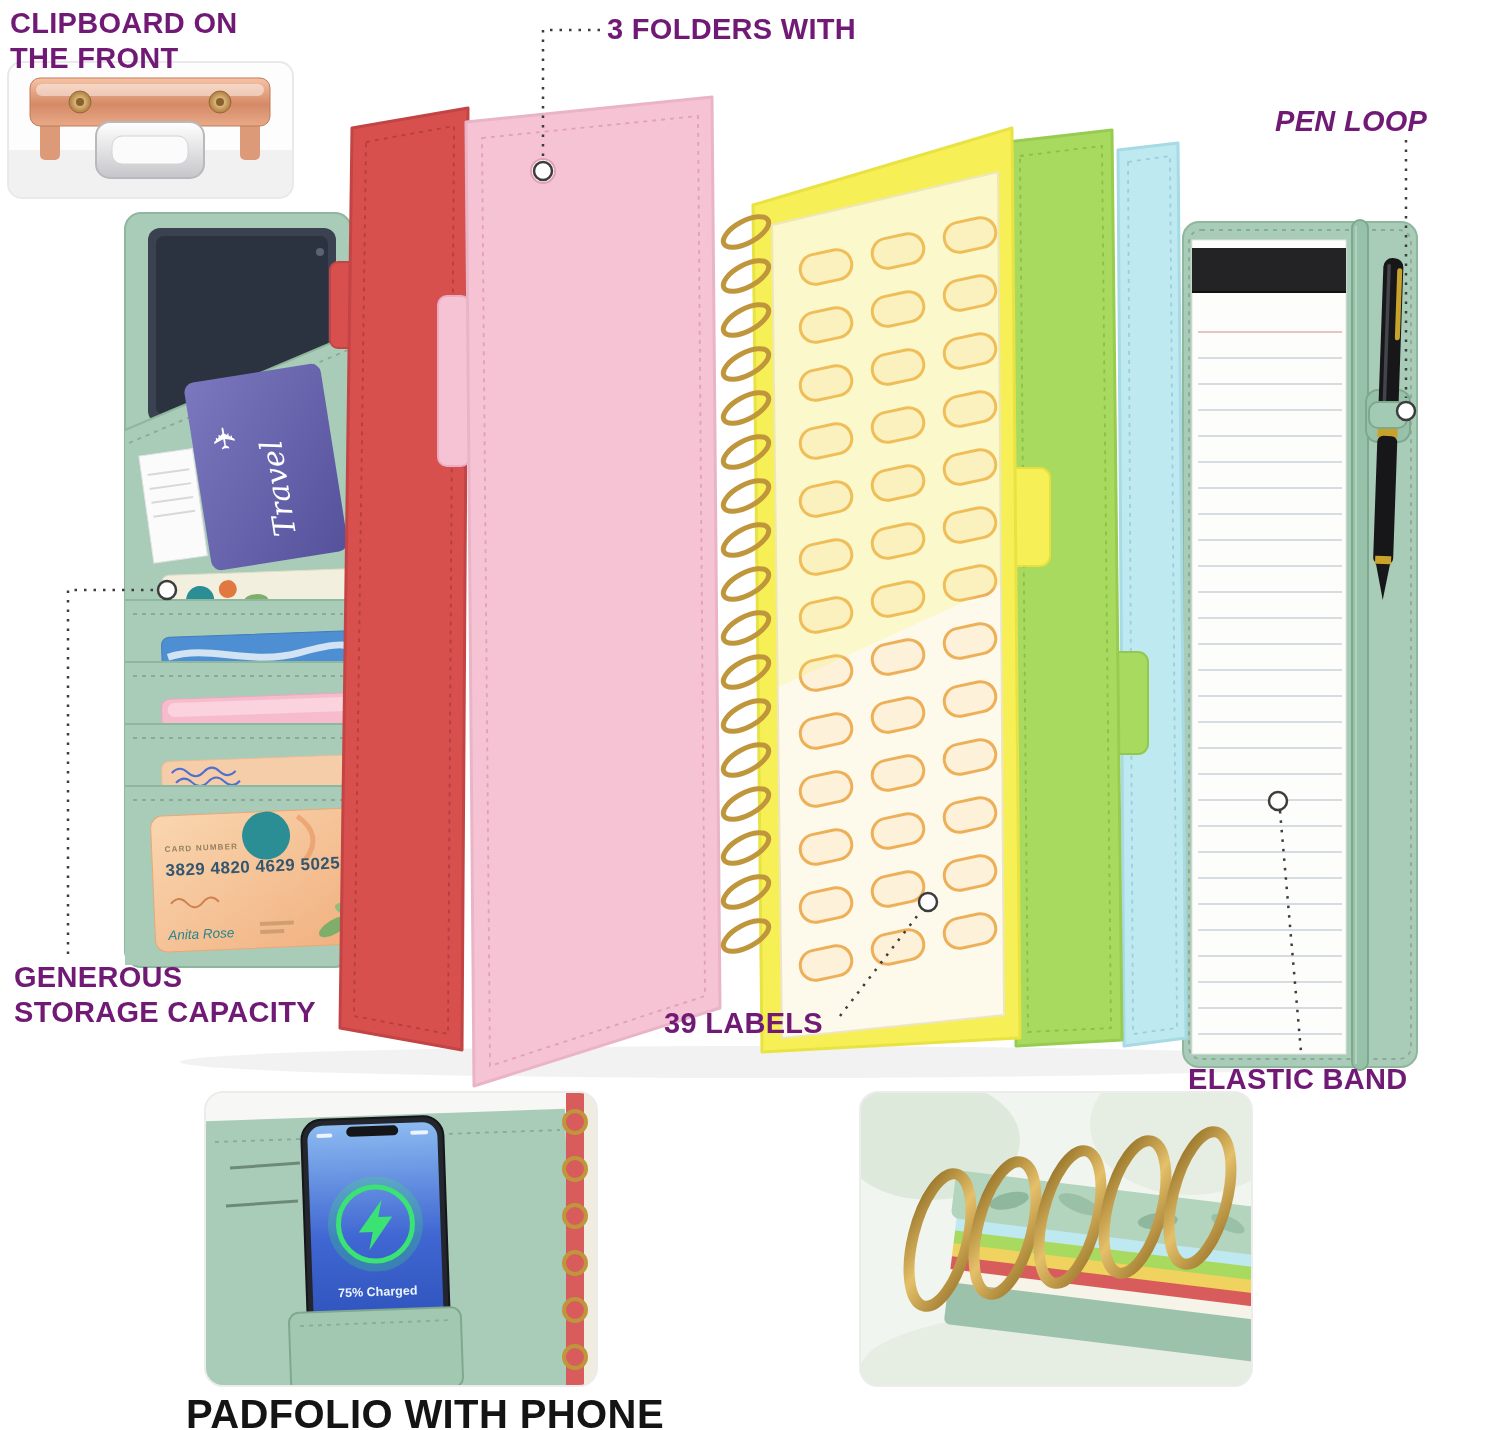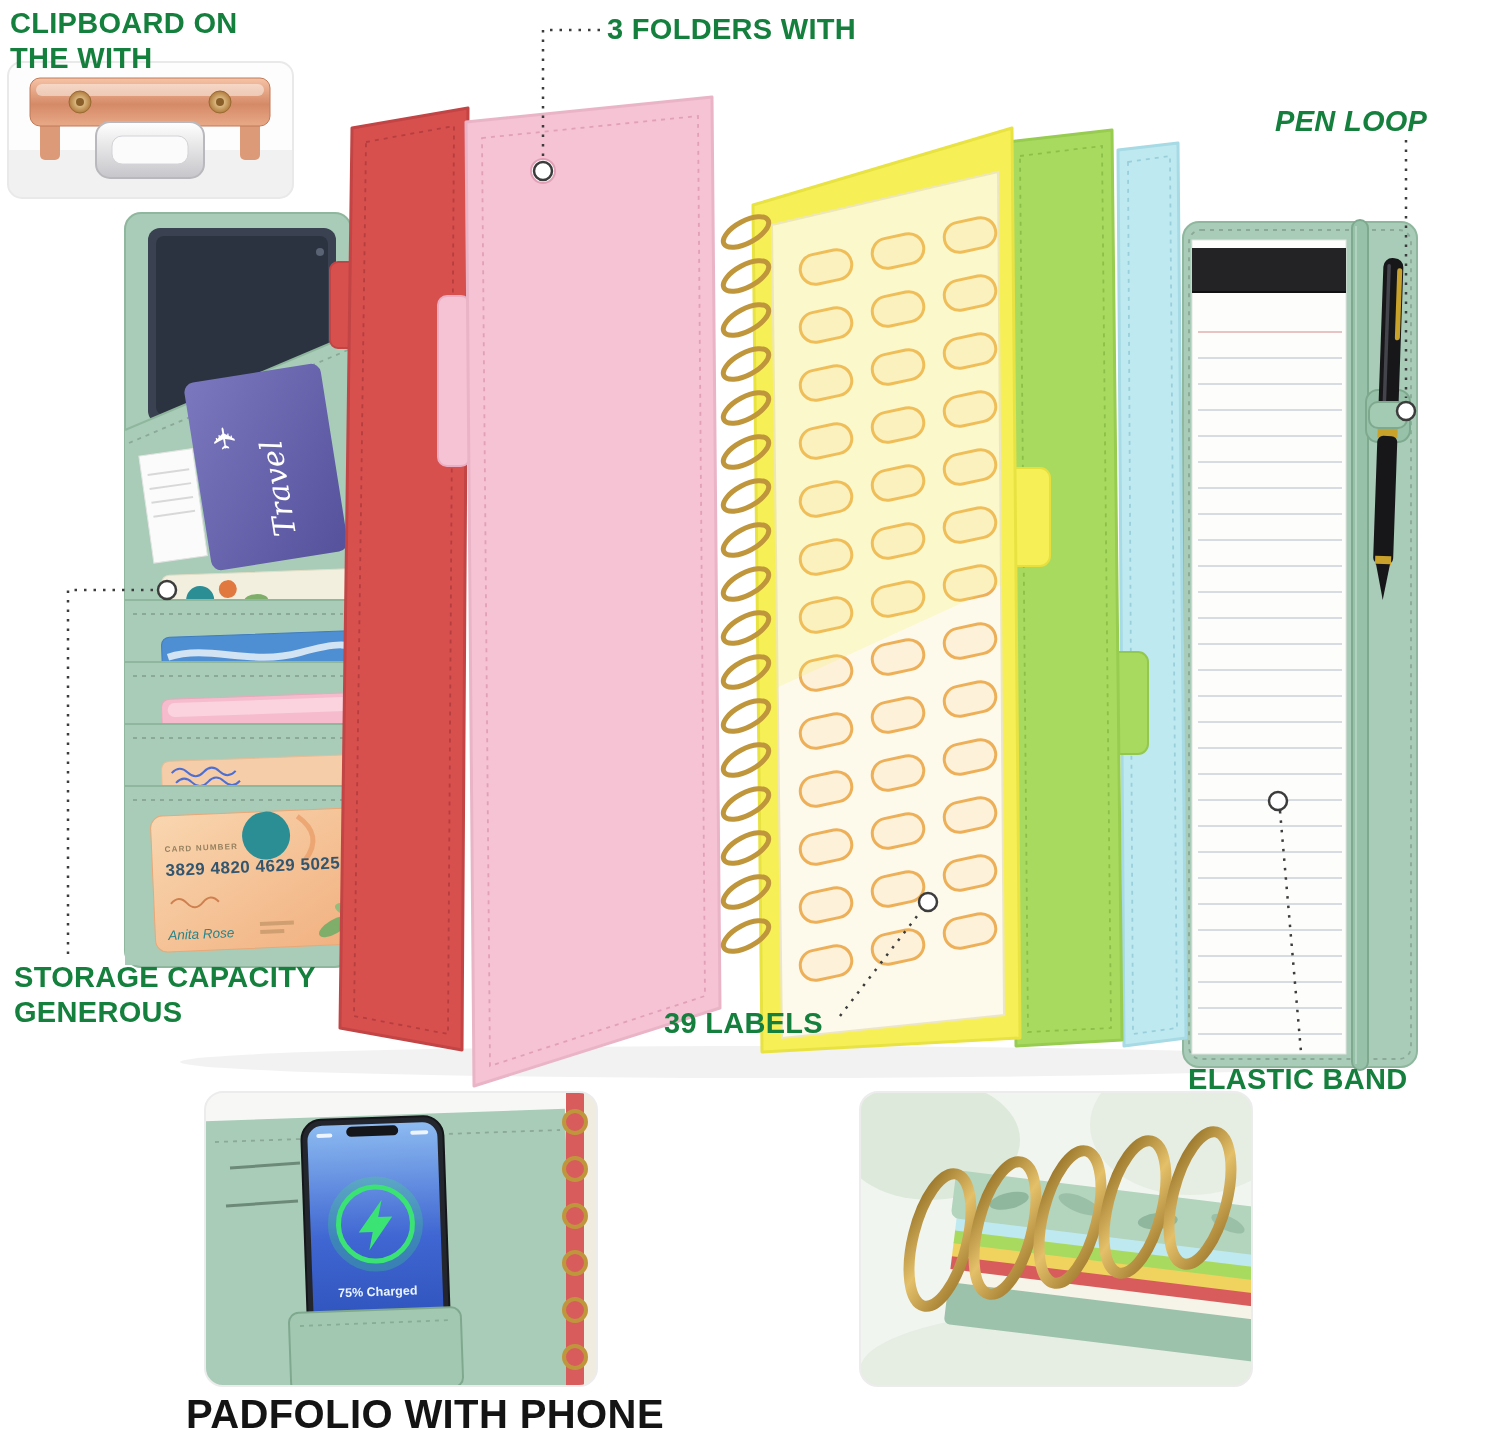--- a/index.html
+++ b/index.html
@@ -6,7 +6,7 @@
   html,body { width:1500px; height:1430px; background:#ffffff; font-family:"Liberation Sans",sans-serif; }
   #stage { position:absolute; left:0; top:0; width:1500px; height:1430px; overflow:hidden; background:#fff; }
   #art { position:absolute; left:0; top:0; }
-  .callout { position:absolute; font-weight:800; font-size:29px; line-height:1.22; color:#15803d; letter-spacing:.3px; white-space:nowrap; }
+  .callout { position:absolute; font-weight:800; font-size:29px; line-height:1.22; color:#701a75; letter-spacing:.3px; white-space:nowrap; }
   .caption { position:absolute; font-weight:800; font-size:40px; color:#141414; text-align:center; letter-spacing:.4px; }
   .stitch { fill:none; stroke-dasharray:4 5; stroke-width:1.8; }
   #labels-grid rect { fill:#fdf1d9; stroke:#edb058; stroke-width:3; }

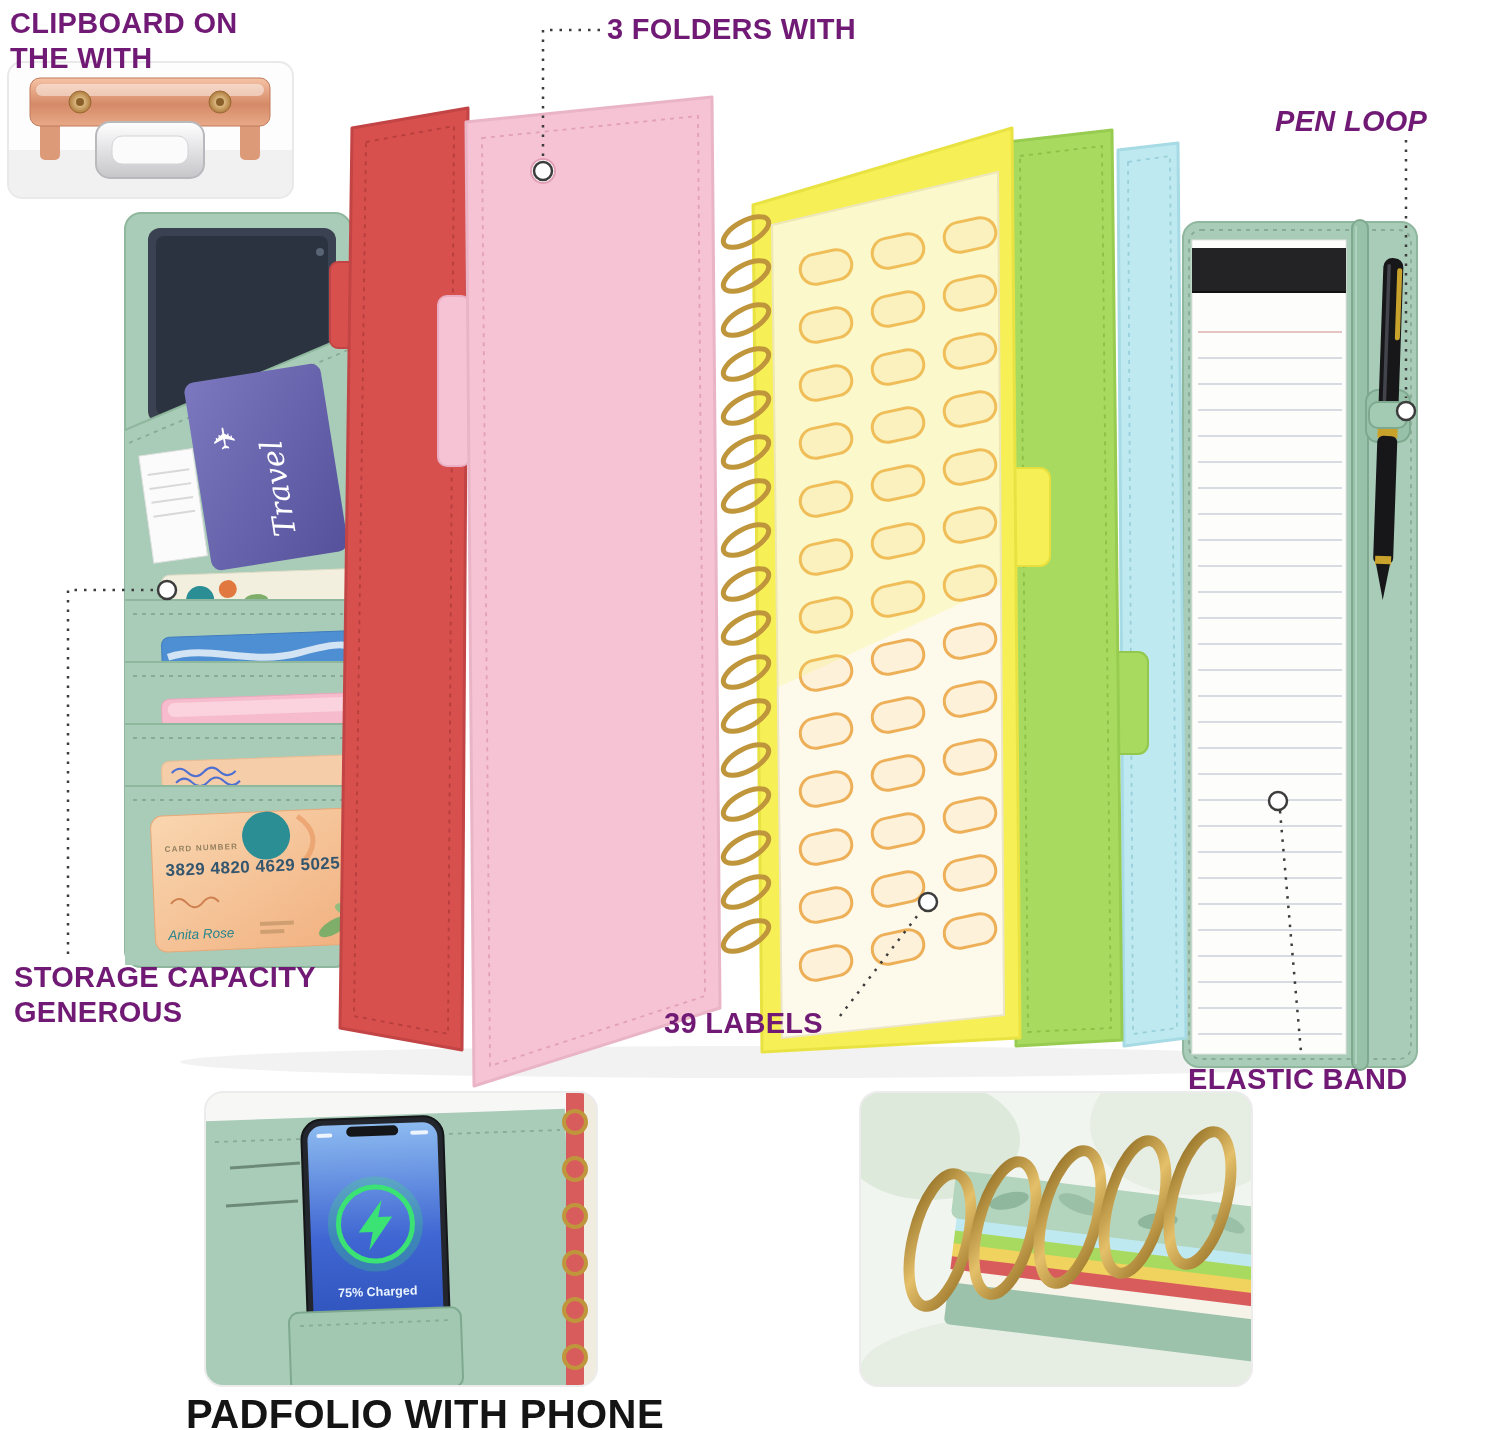--- a/index.html
+++ b/index.html
@@ -380,7 +380,7 @@
 
 <div class="callout" style="left:10px; top:6px;">
   <div>CLIPBOARD ON</div>
-  <div>THE WITH</div>
+  <div>THE FRONT</div>
 </div>
 
 <div class="callout" style="left:607px; top:12px;">

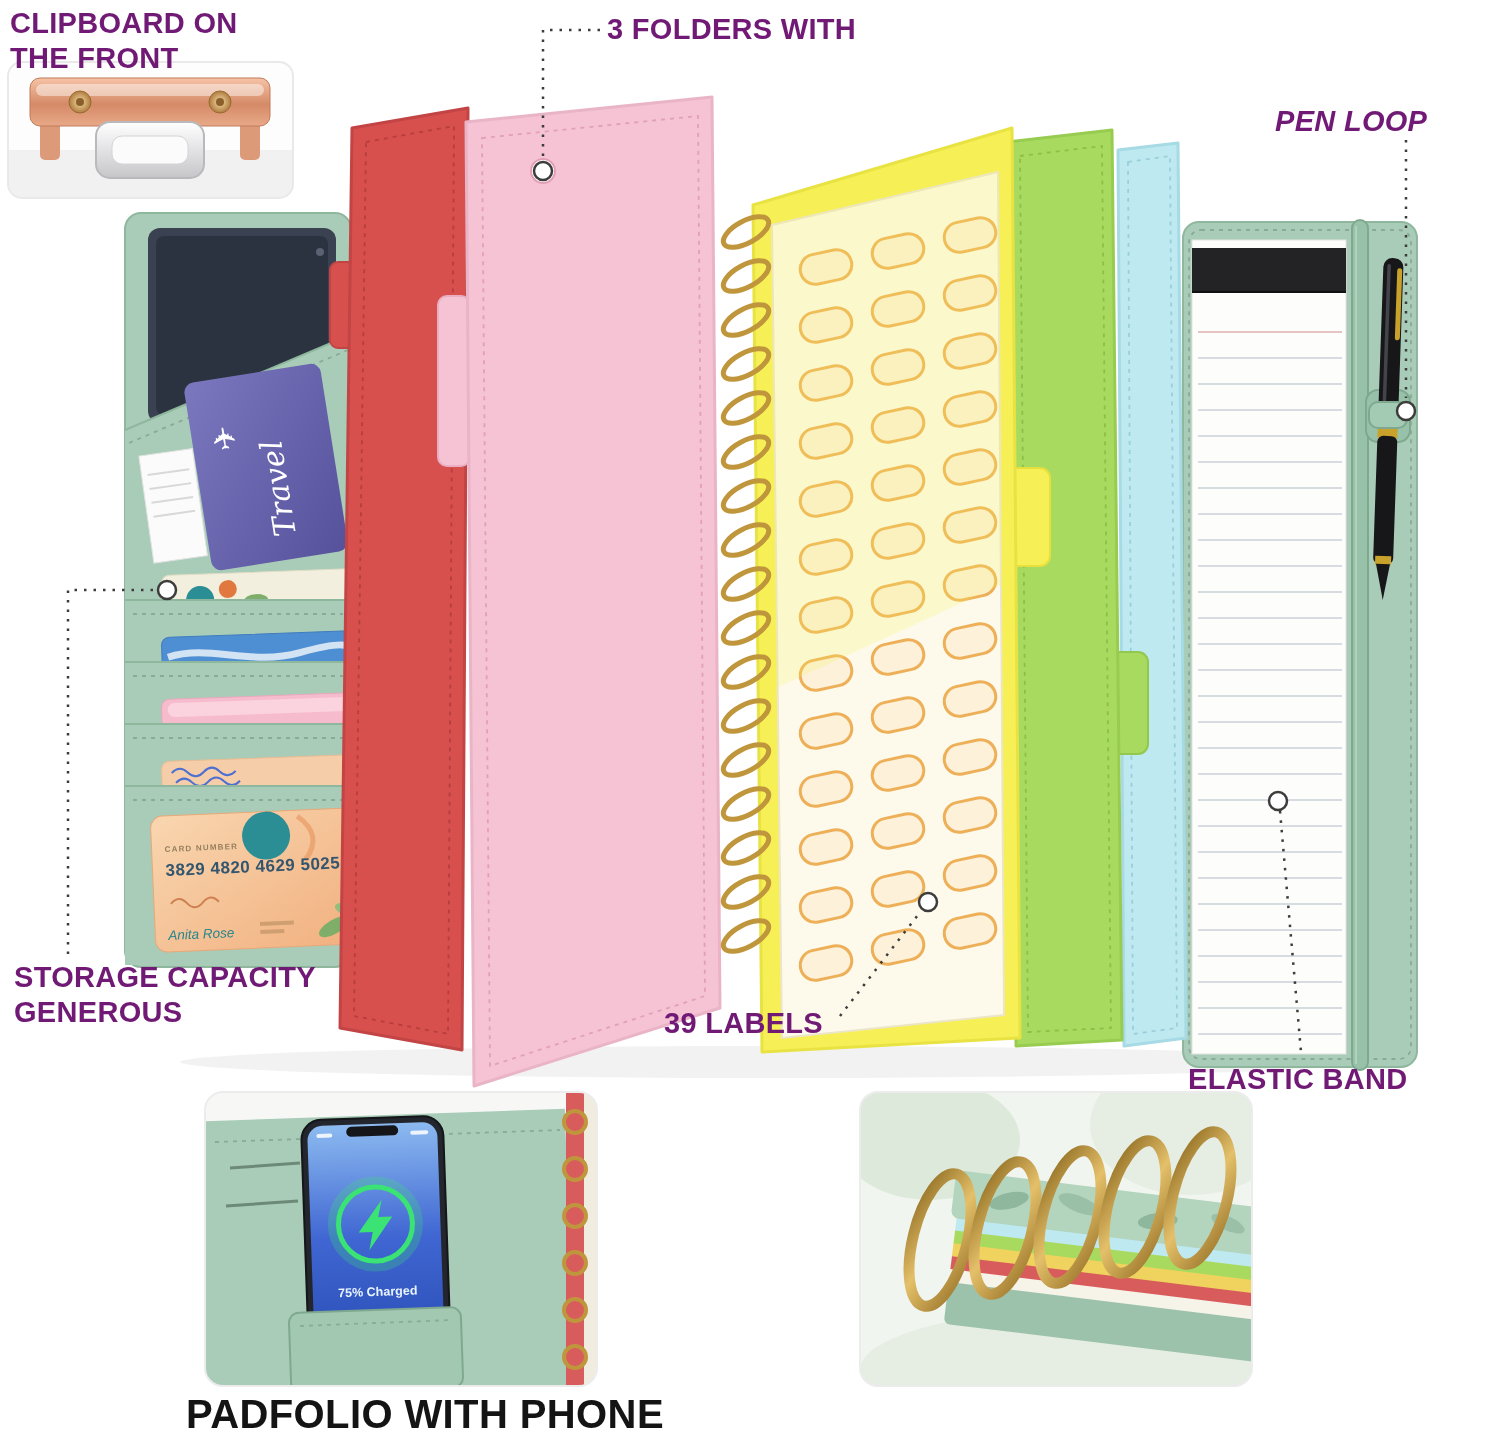--- a/index.html
+++ b/index.html
@@ -390,8 +390,8 @@
 <div class="callout" style="left:1275px; top:104px;font-style:italic;">PEN LOOP</div>
 
 <div class="callout" style="left:14px; top:960px;">
+  <div>GENEROUS</div>
   <div>STORAGE CAPACITY</div>
-  <div>GENEROUS</div>
 </div>
 
 <div class="callout" style="left:664px; top:1006px;">39 LABELS</div>

